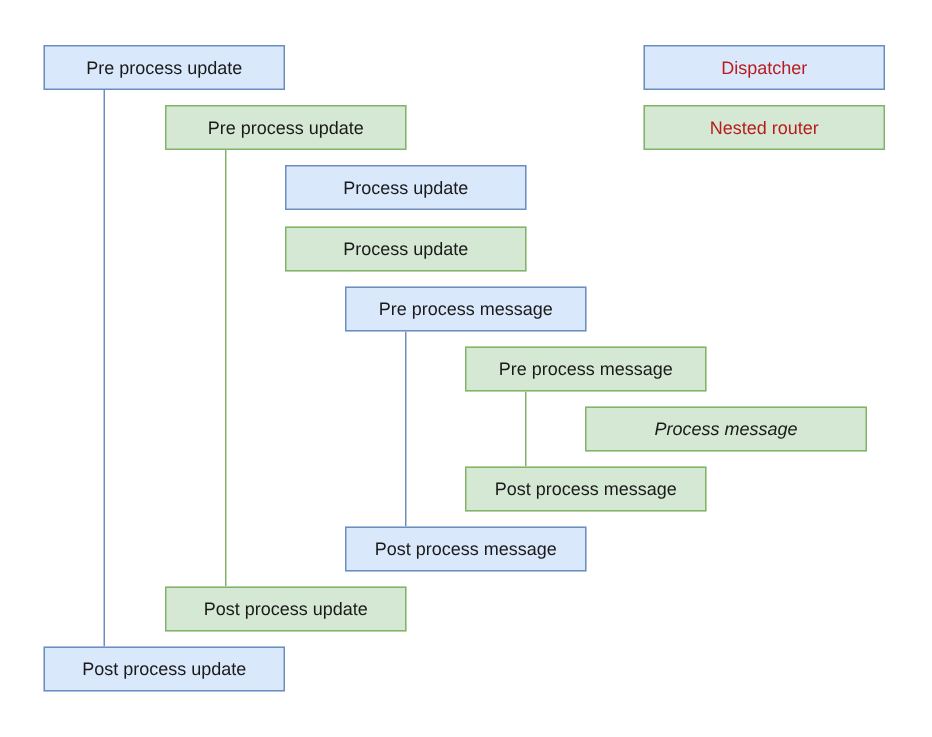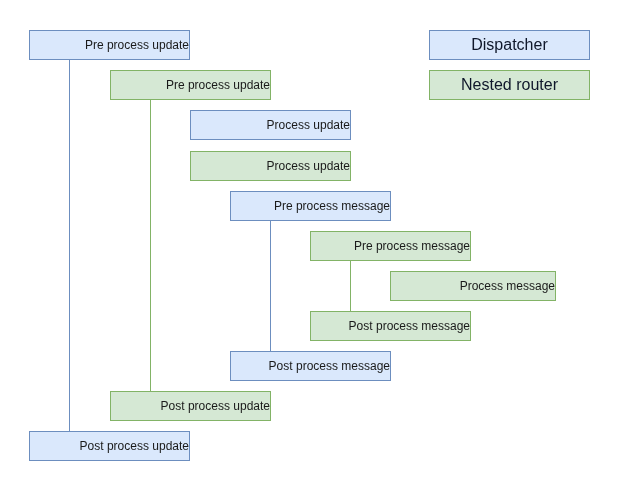--- a/index.html
+++ b/index.html
@@ -20,7 +20,7 @@
     box-sizing: border-box;
     display: flex;
     align-items: center;
-    justify-content: flex-end;
+    justify-content: center;
     font-size: 12px;
     line-height: 1.2;
     color: #1a1a1a;

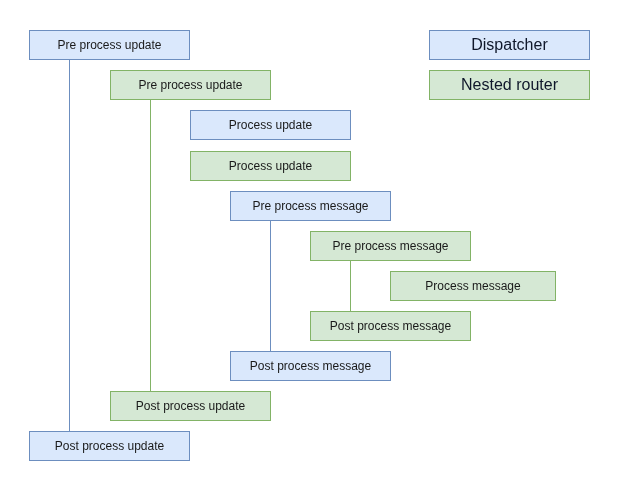--- a/index.html
+++ b/index.html
@@ -54,8 +54,8 @@
     display: flex;
     align-items: center;
     justify-content: center;
-    font-size: 16px;
-    color: #0f172a;
+    font-size: 12px;
+    color: #b91c1c;
     border-width: 1px;
     border-style: solid;
     white-space: nowrap;

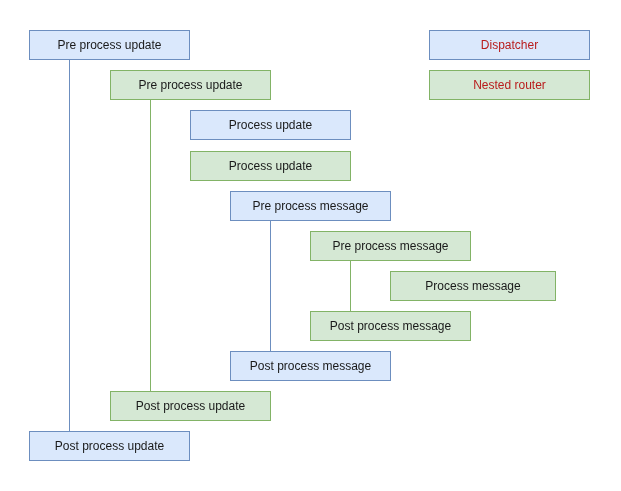--- a/index.html
+++ b/index.html
@@ -91,7 +91,7 @@
       <div class="node nested" style="left: 310px; top: 231px; width: 161px; height: 30px;">
         <span>Pre process message</span>
       </div>
-      <div class="node nested" style="left: 390px; top: 271px; width: 166px; height: 30px;">
+      <div class="node nested" style="left: 390px; top: 271px; width: 188px; height: 30px; font-style: italic;">
         <span>Process message</span>
       </div>
       <div class="node nested" style="left: 310px; top: 311px; width: 161px; height: 30px;">

